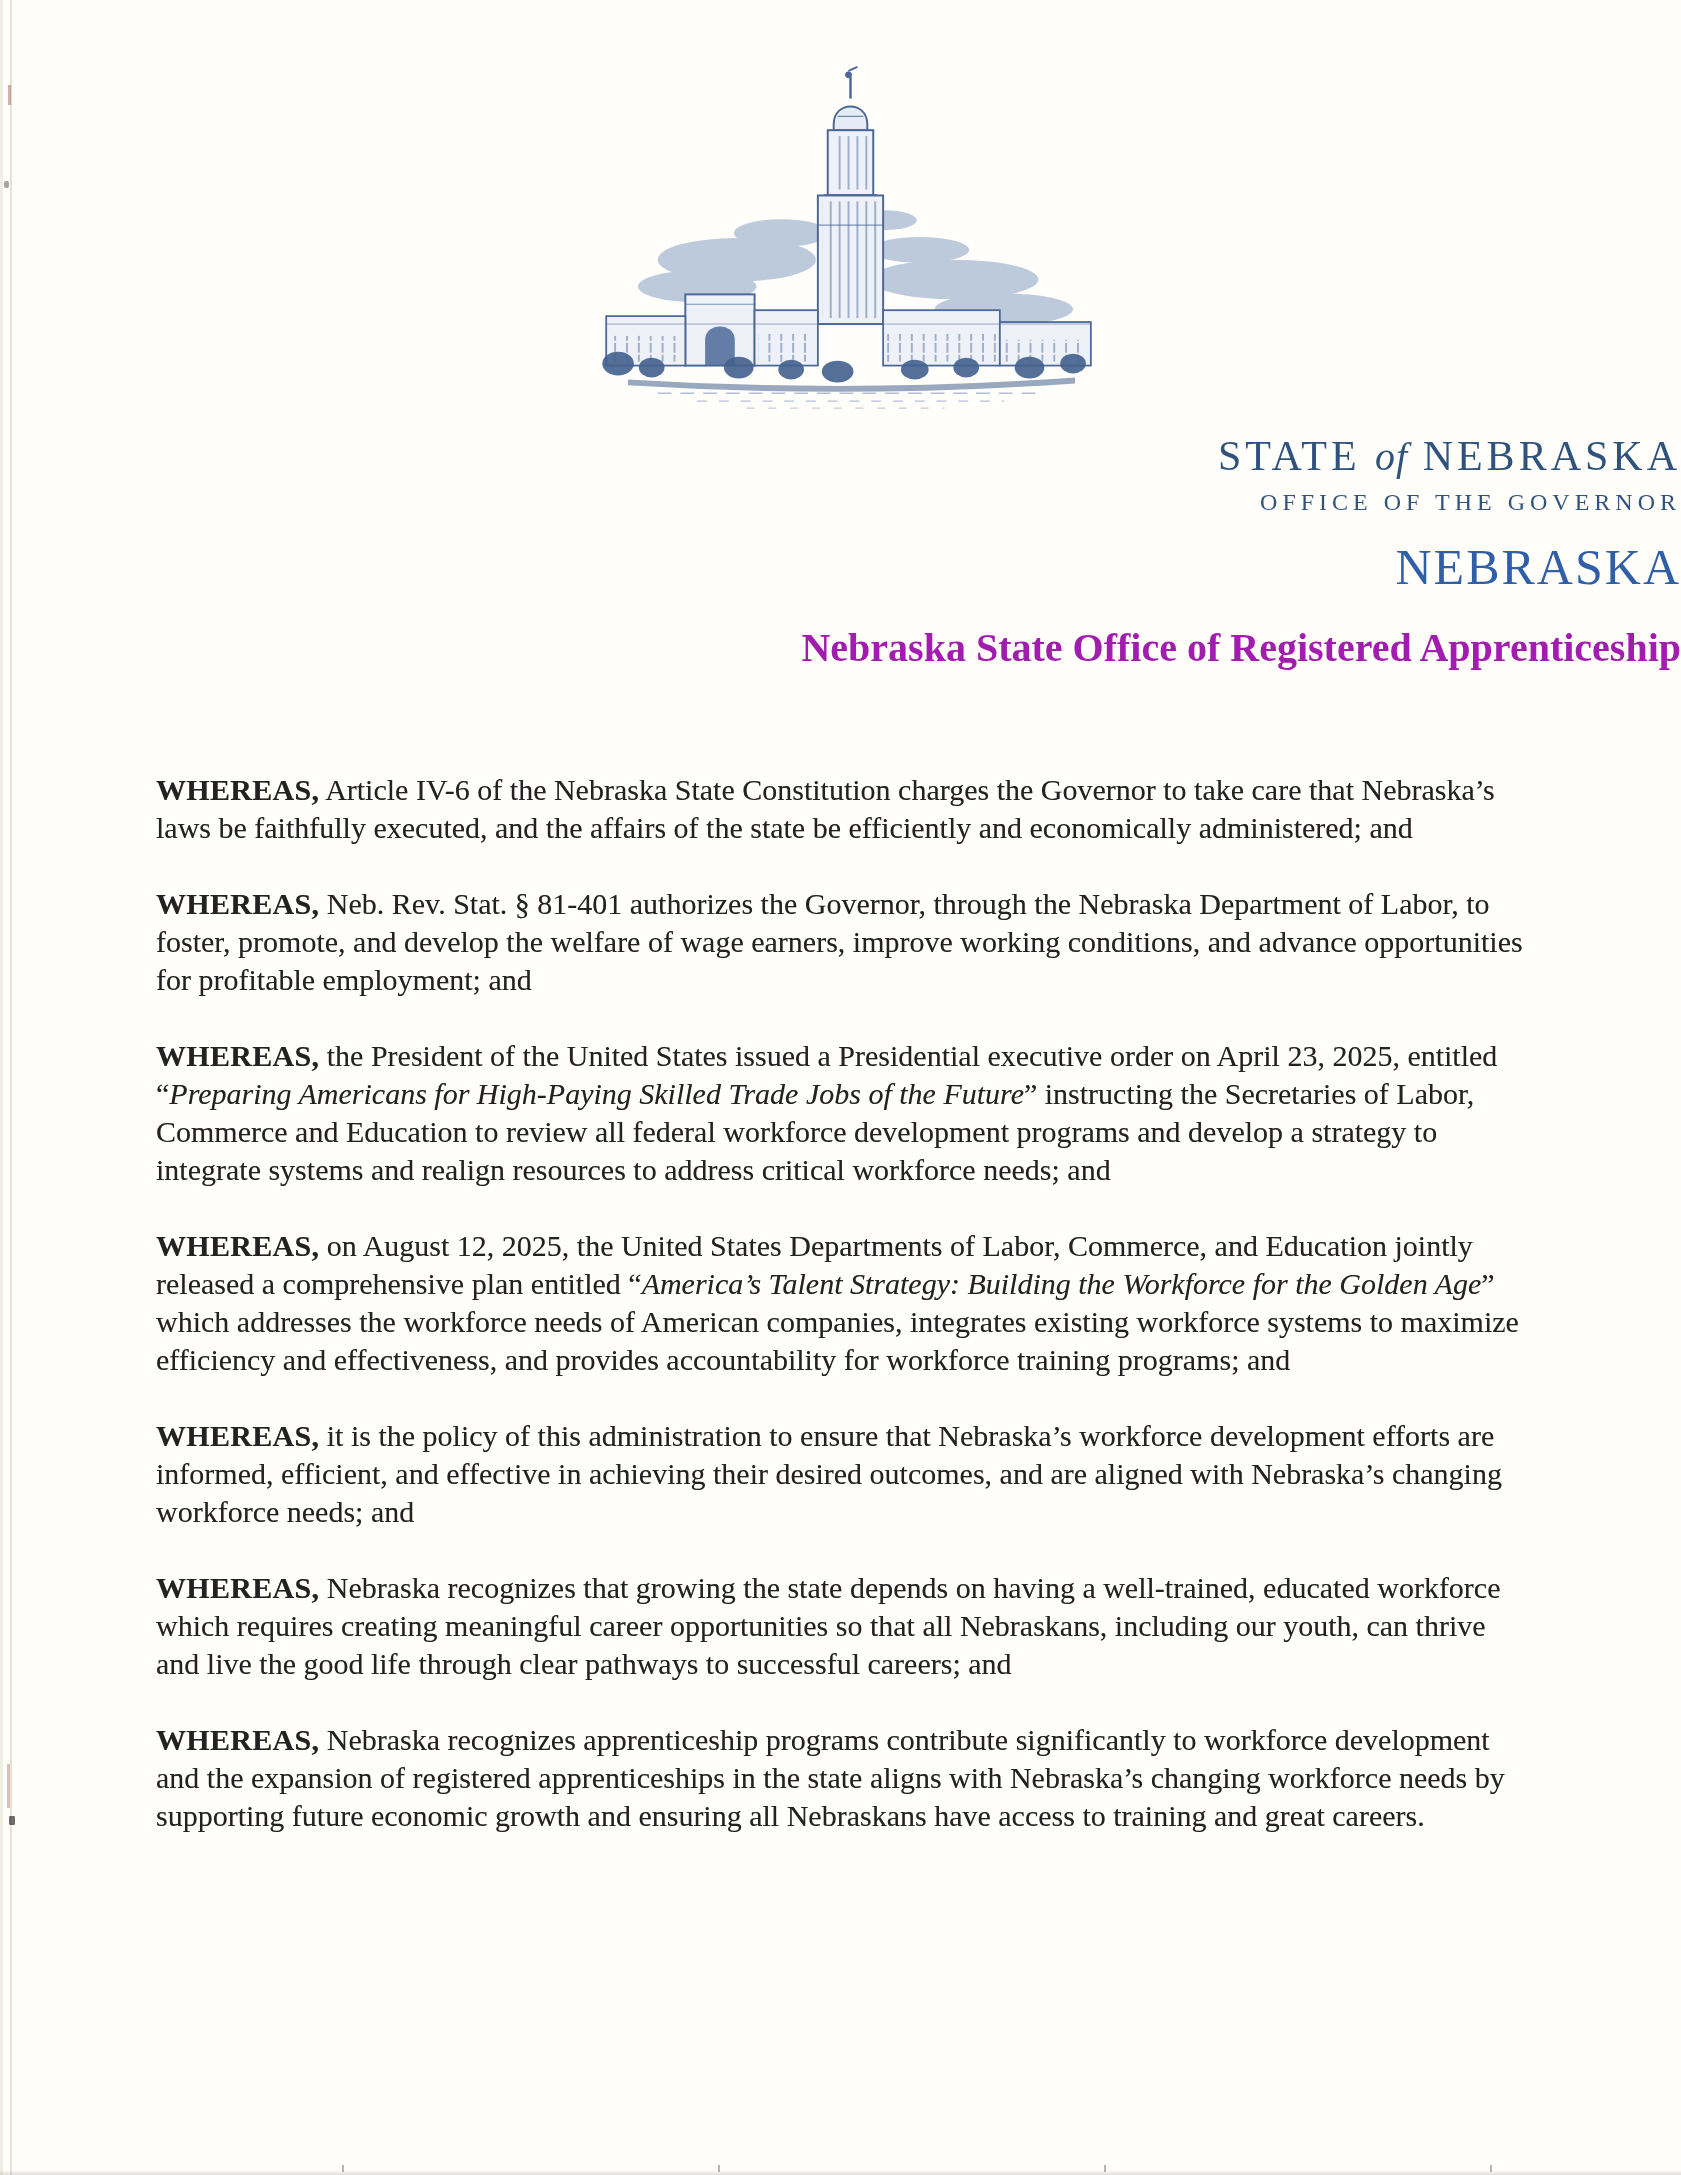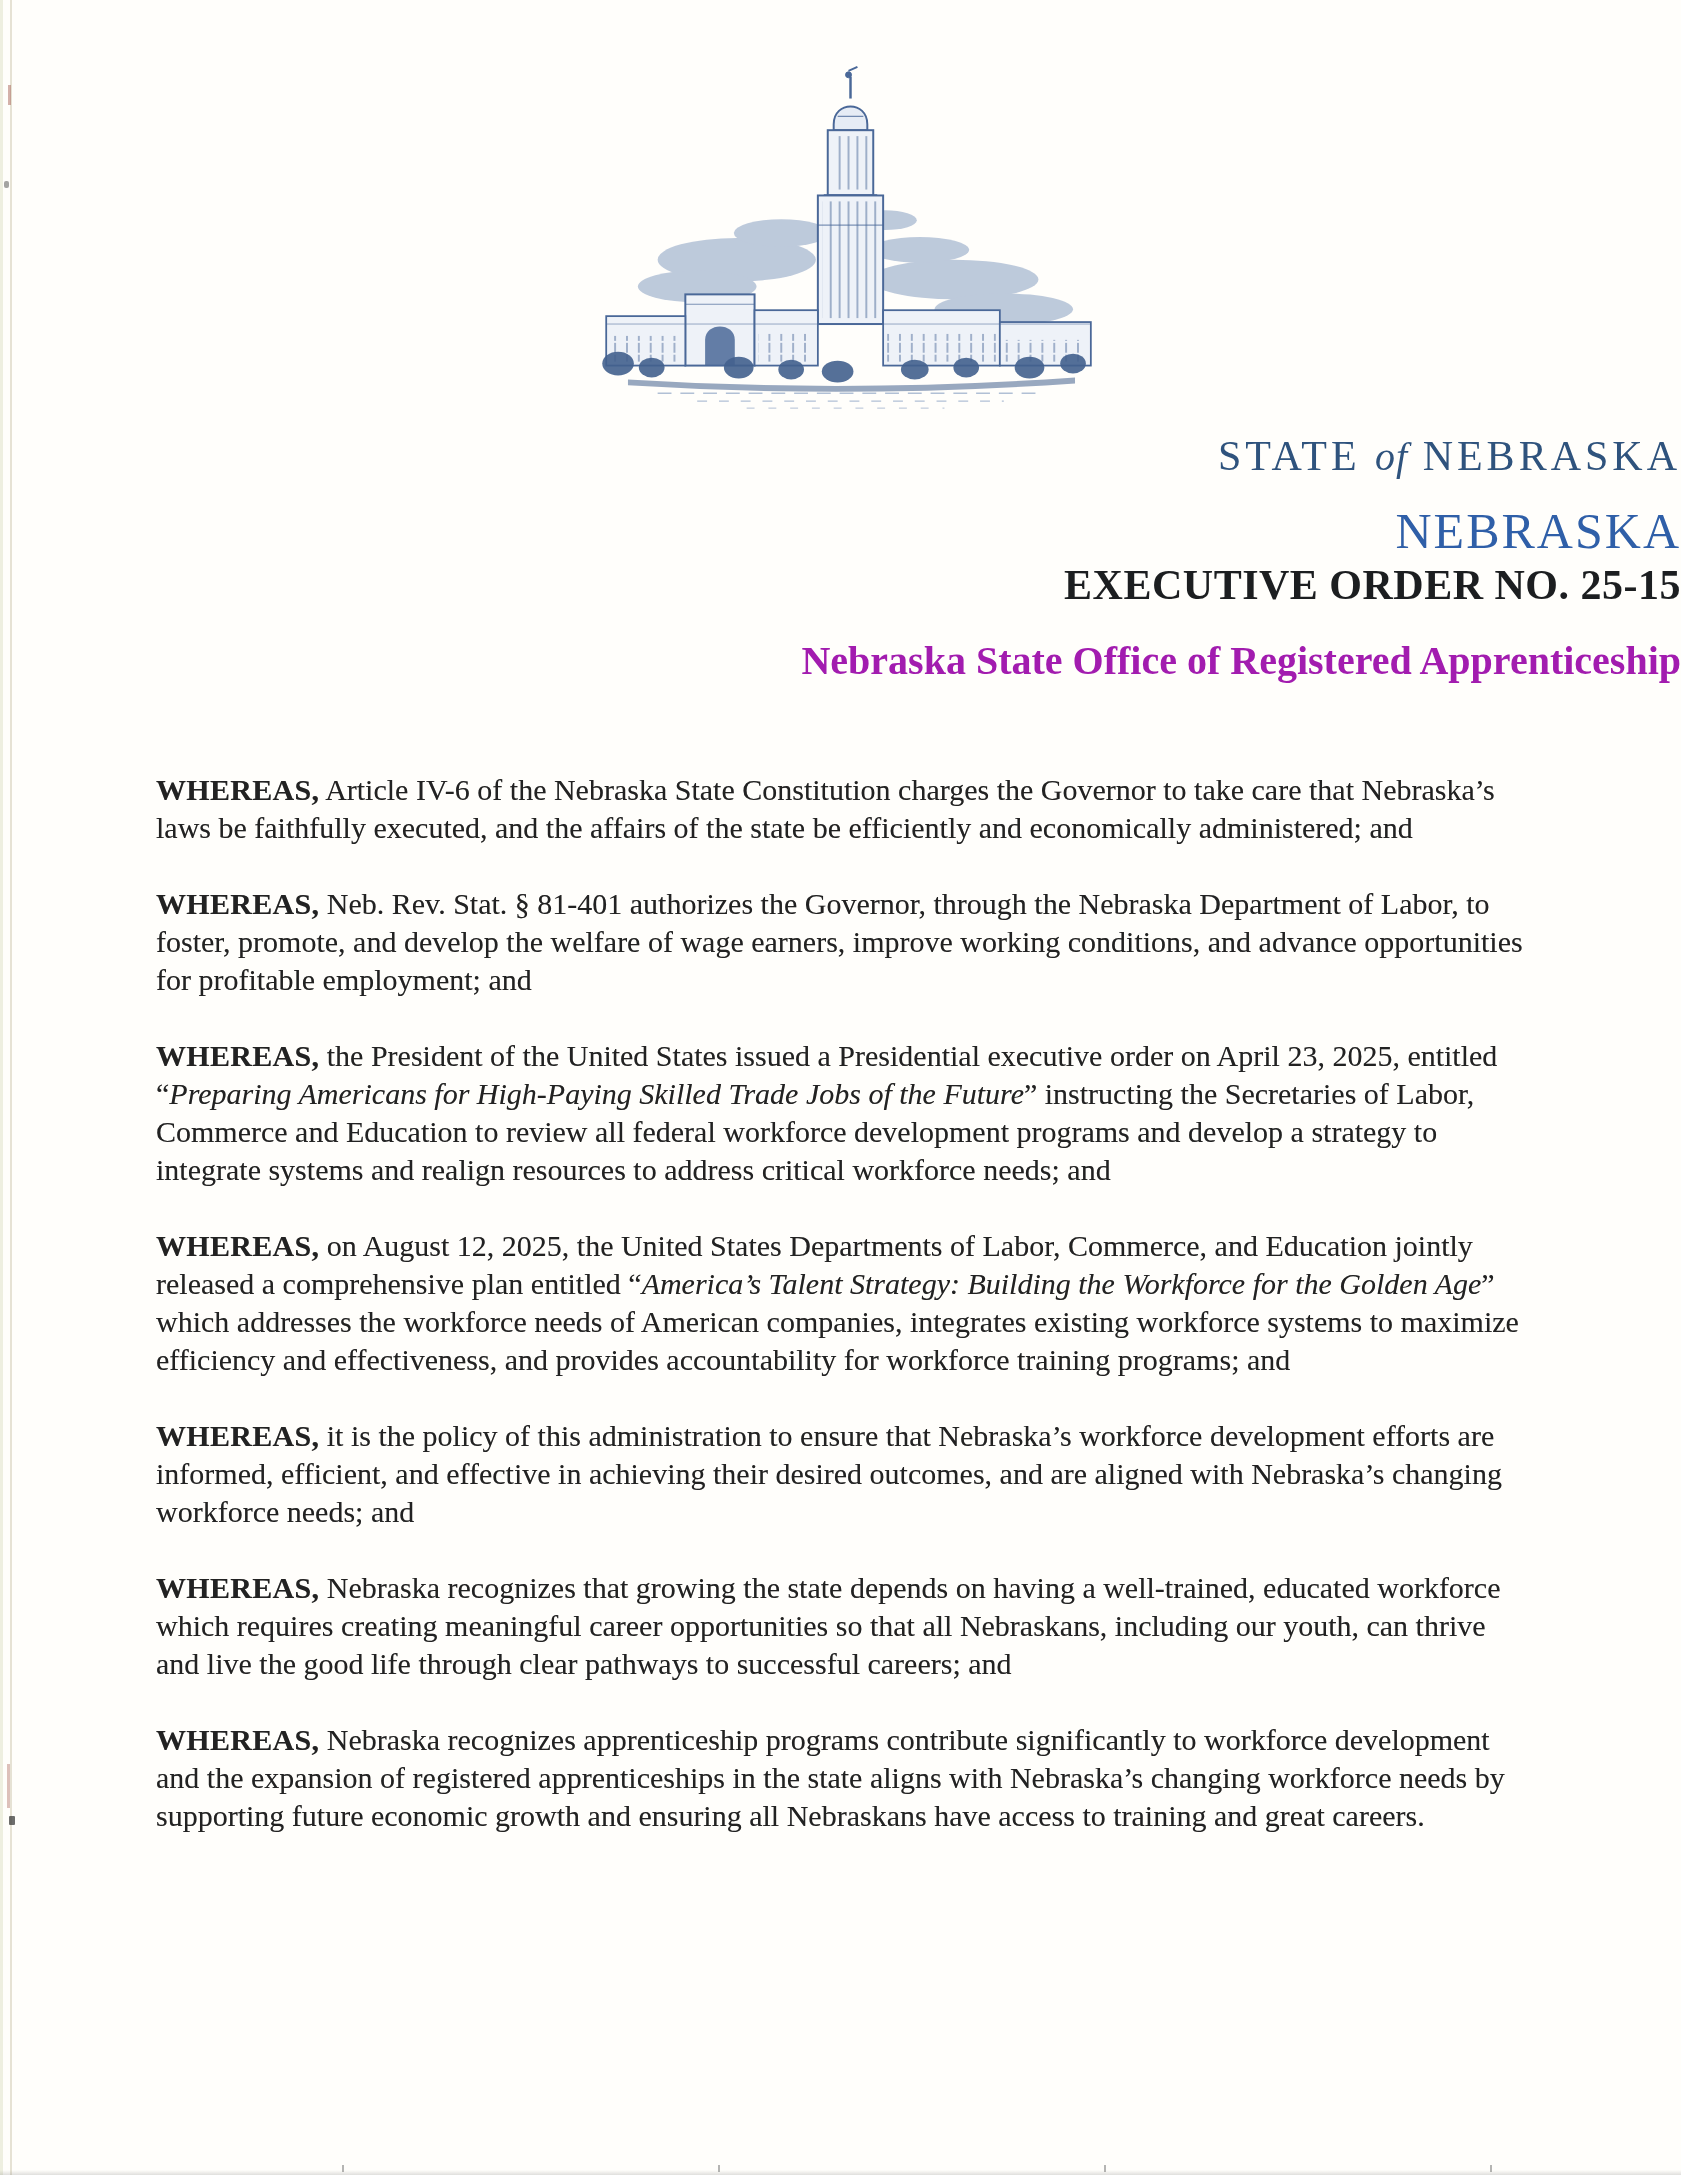--- a/index.html
+++ b/index.html
@@ -164,6 +164,7 @@
       <span>NEBRASKA</span>
     </div>
 
+    <div class="org-line2">OFFICE OF THE GOVERNOR</div>
 
     <div class="city">NEBRASKA</div>
 

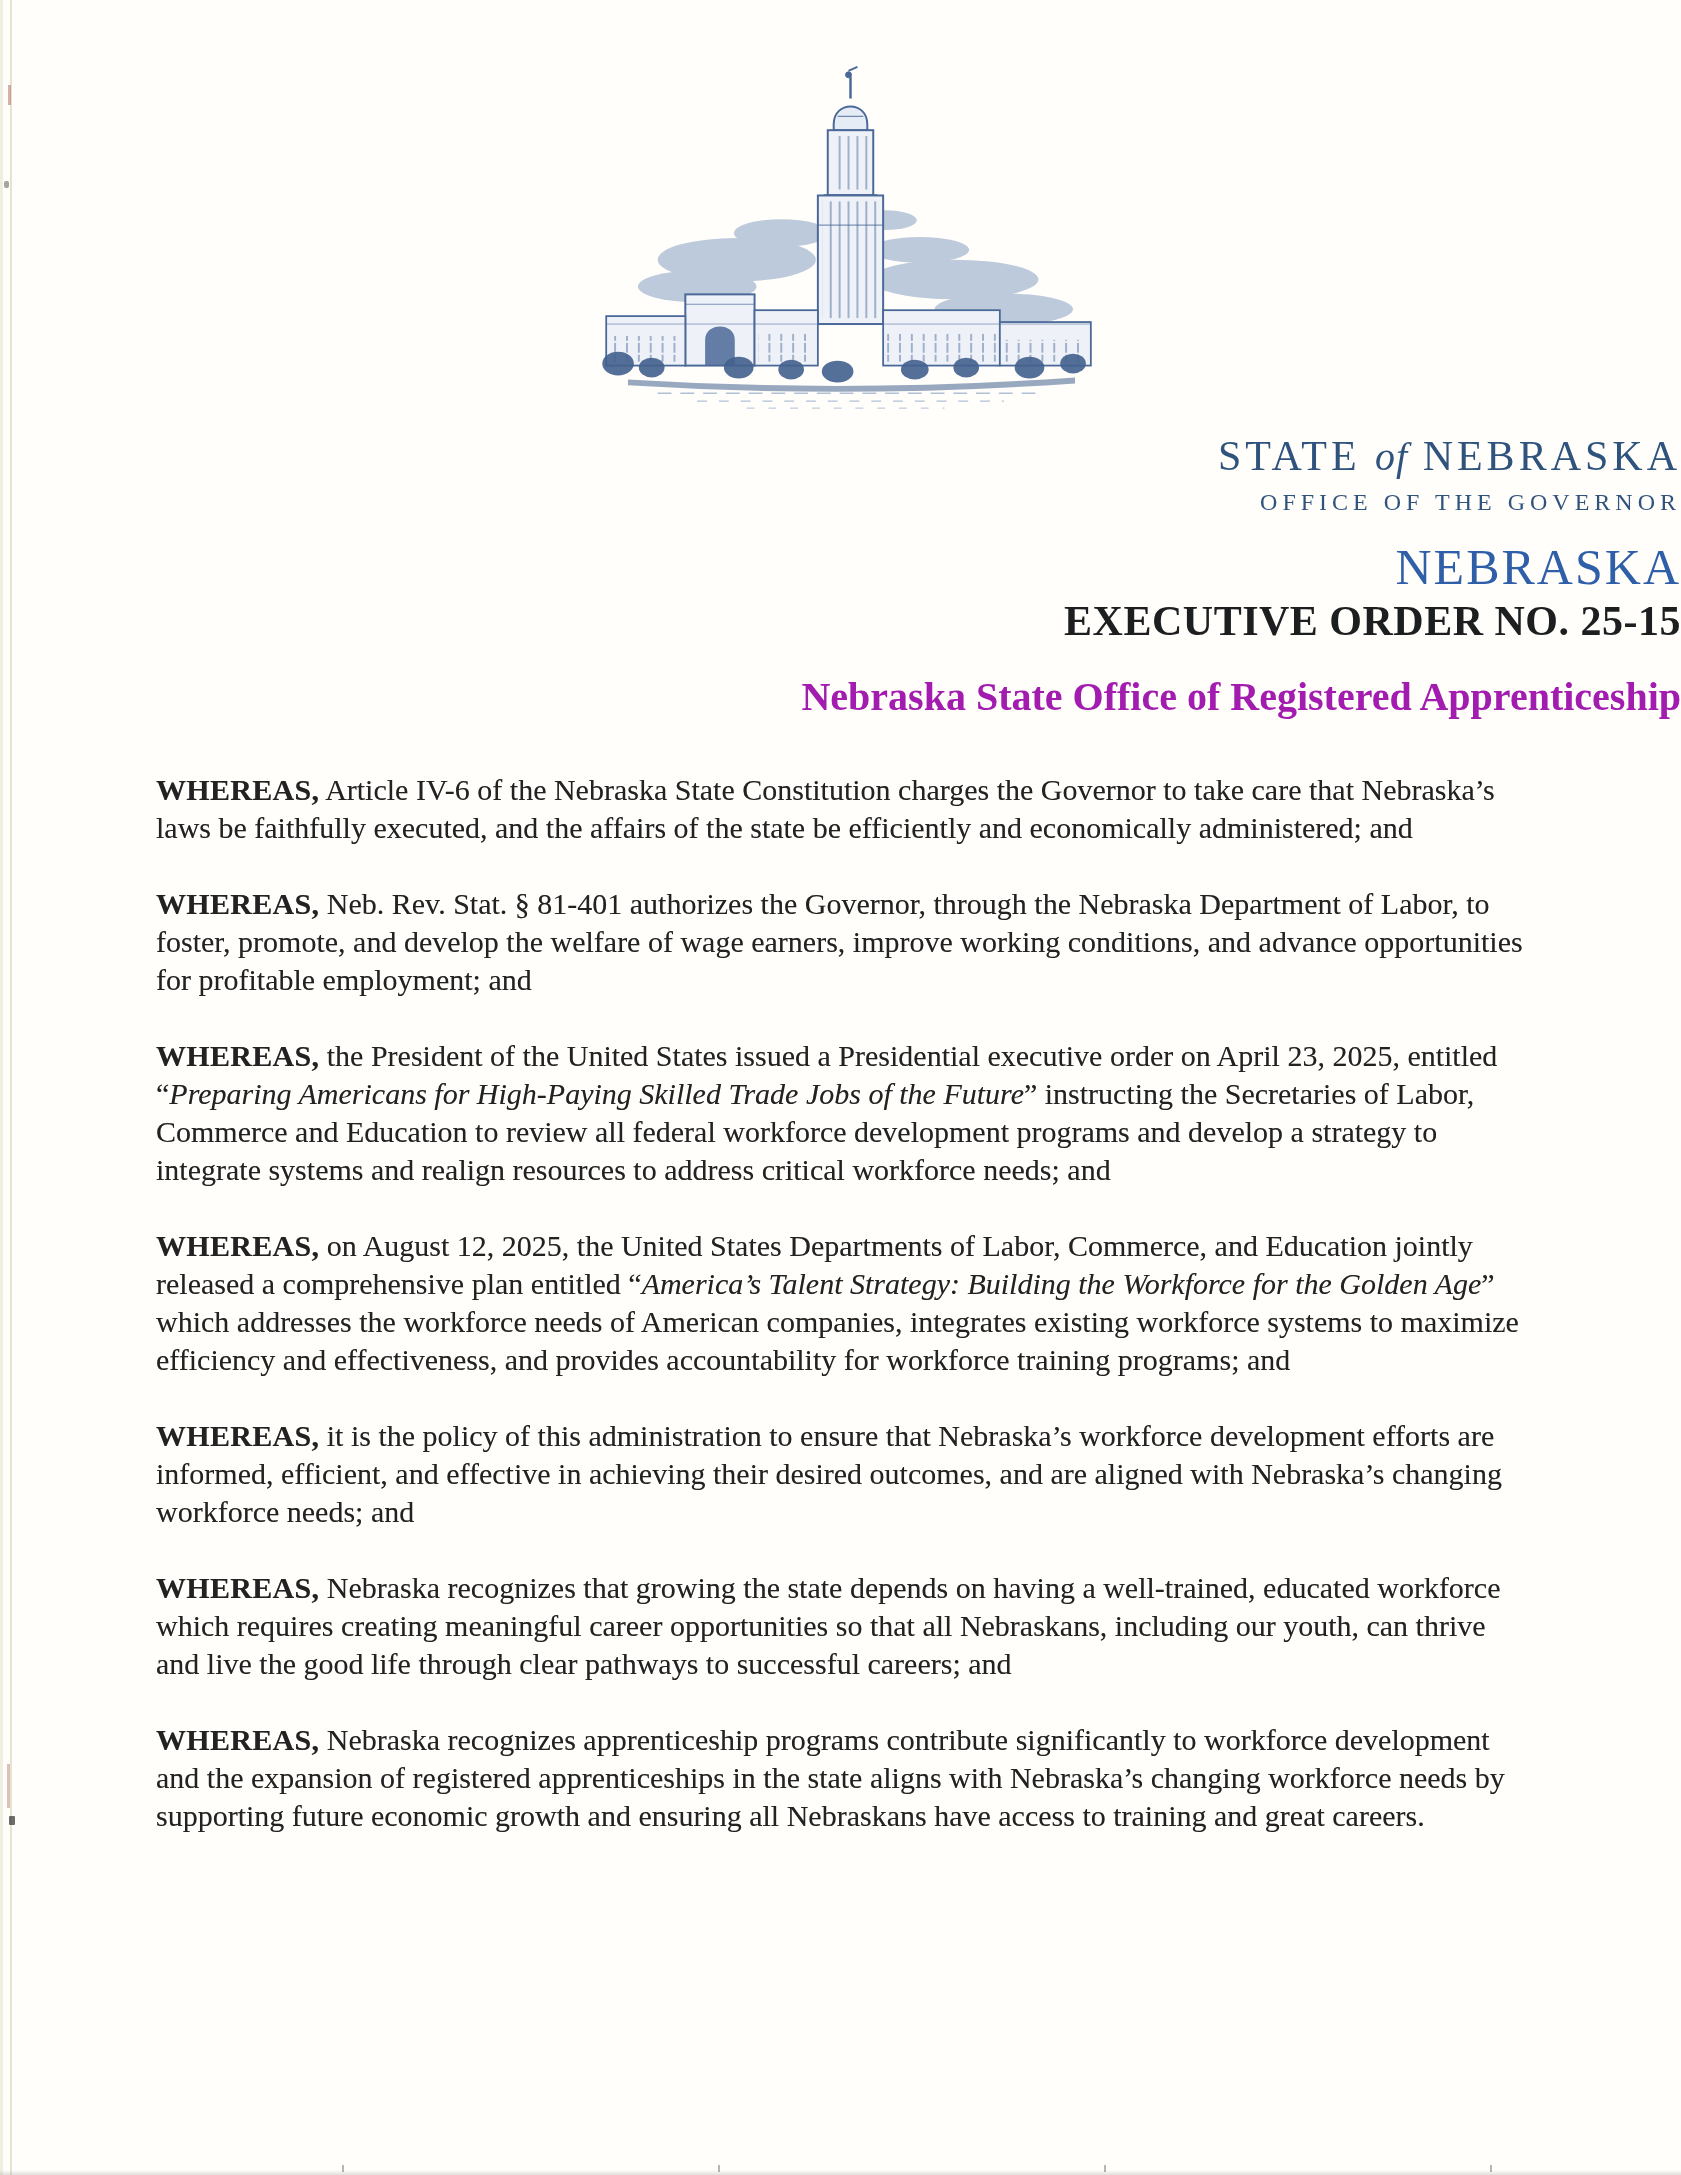--- a/index.html
+++ b/index.html
@@ -168,7 +168,6 @@
 
     <div class="city">NEBRASKA</div>
 
-    <div class="order-no">EXECUTIVE ORDER NO. 25-15</div>
 
     <h1 class="doc-title">Nebraska State Office of Registered Apprenticeship</h1>
   </div>

